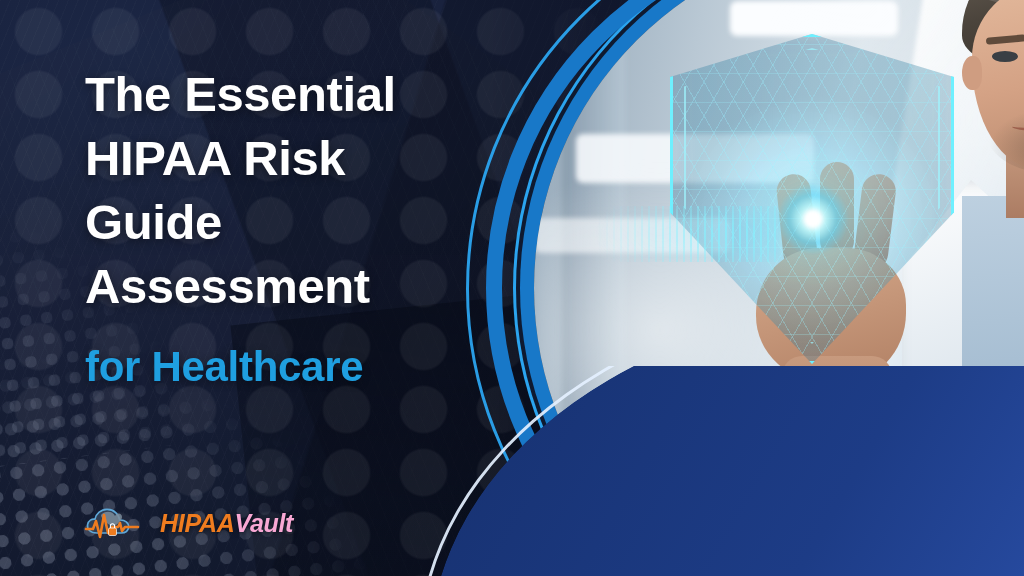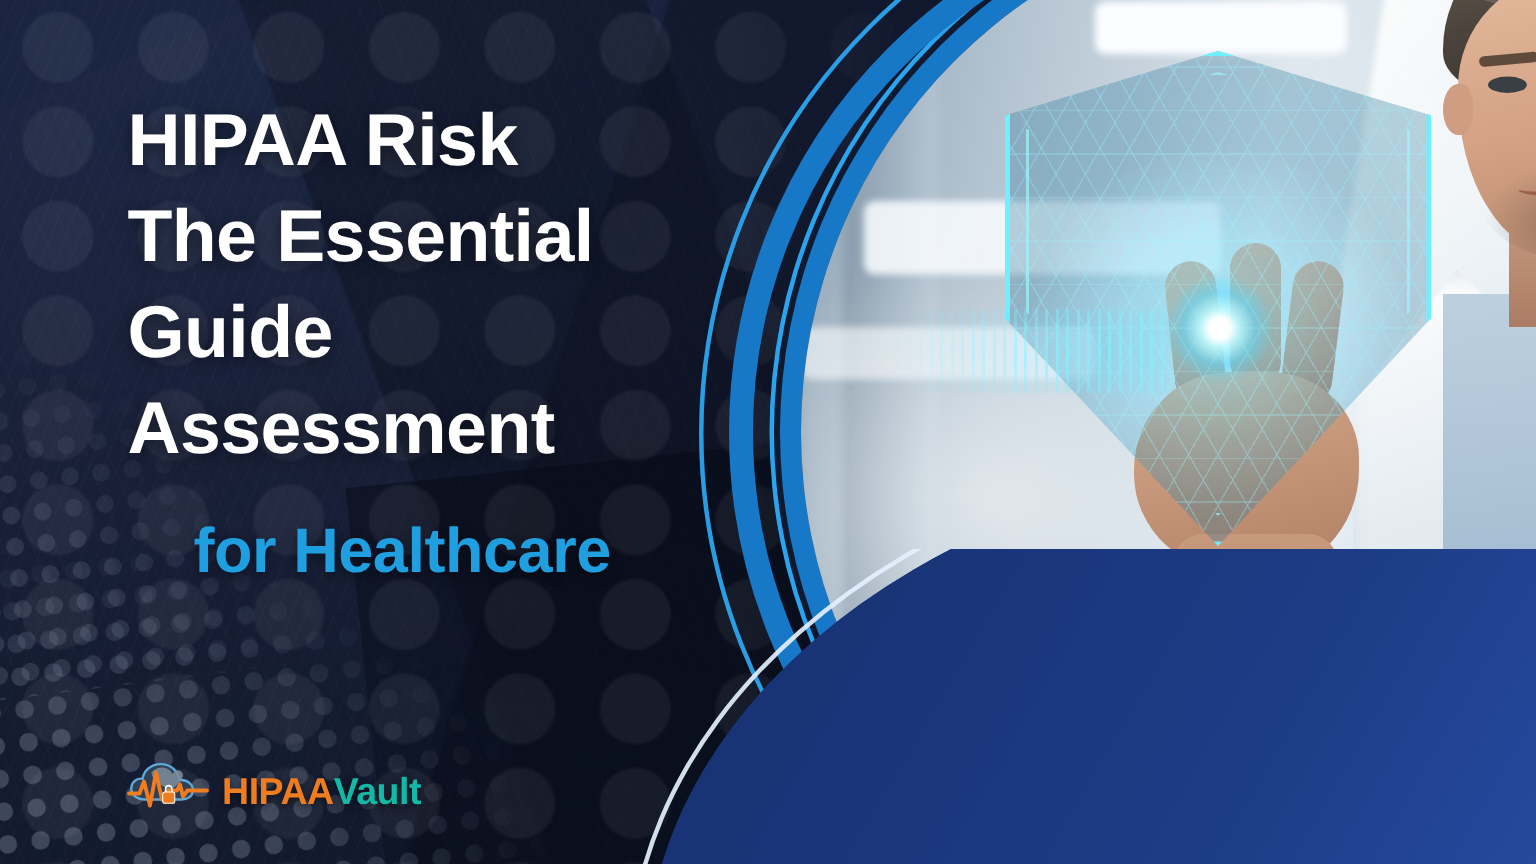--- a/index.html
+++ b/index.html
@@ -419,8 +419,8 @@
 
   <div class="copy">
     <div class="headline">
+      <div>The Essential</div>
       <div>HIPAA Risk</div>
-      <div>The Essential</div>
       <div>Guide</div>
       <div>Assessment</div>
     </div>

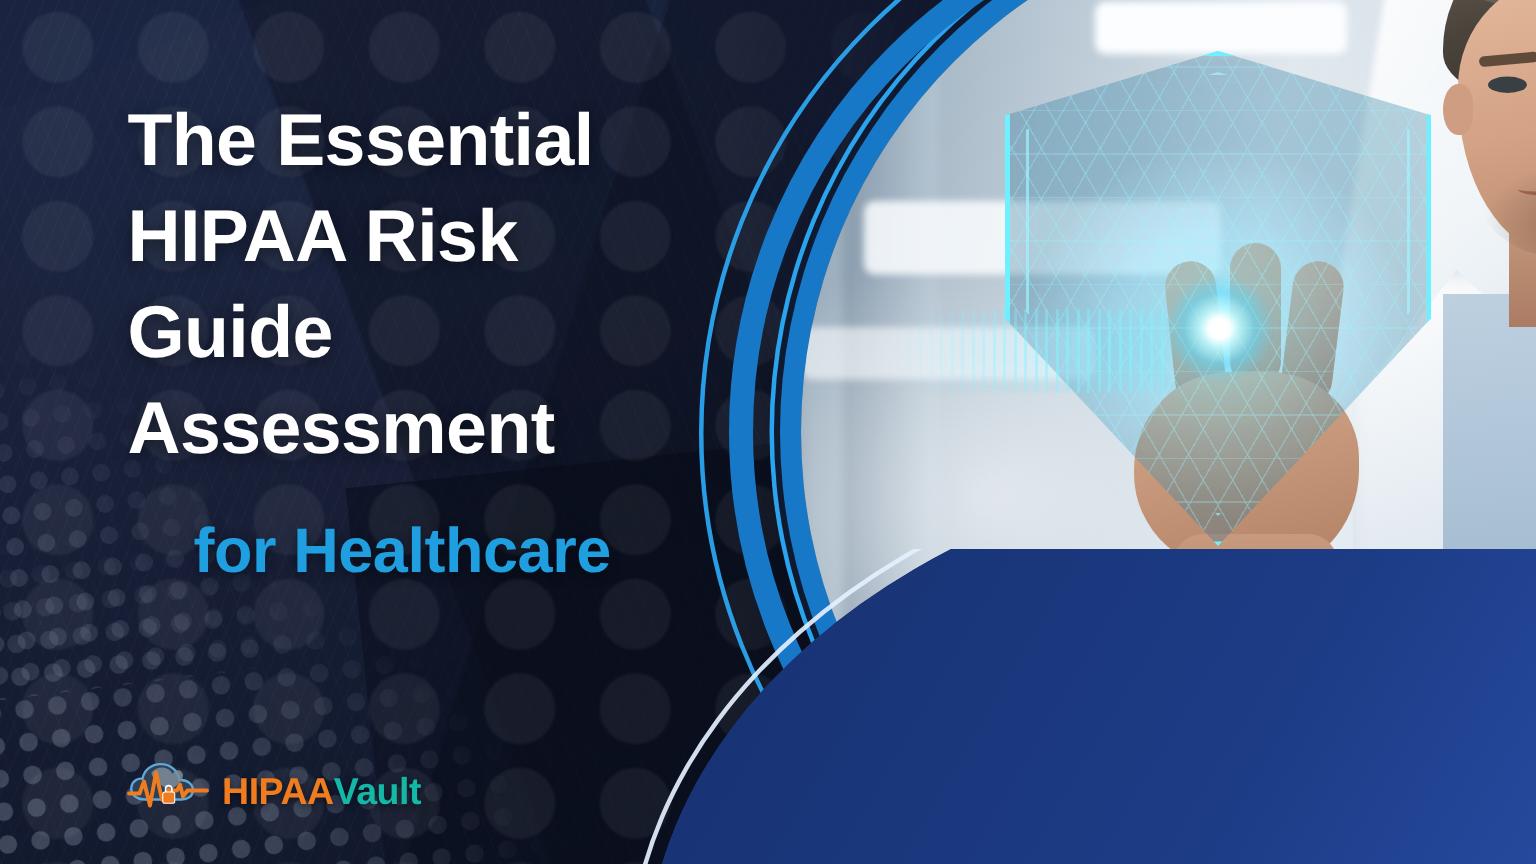--- a/index.html
+++ b/index.html
@@ -322,7 +322,6 @@
     font-weight:700;
     letter-spacing:-.3px;
     text-shadow:0 2px 8px rgba(0,0,0,.4);
-    margin-left:44px;
   }
 
   

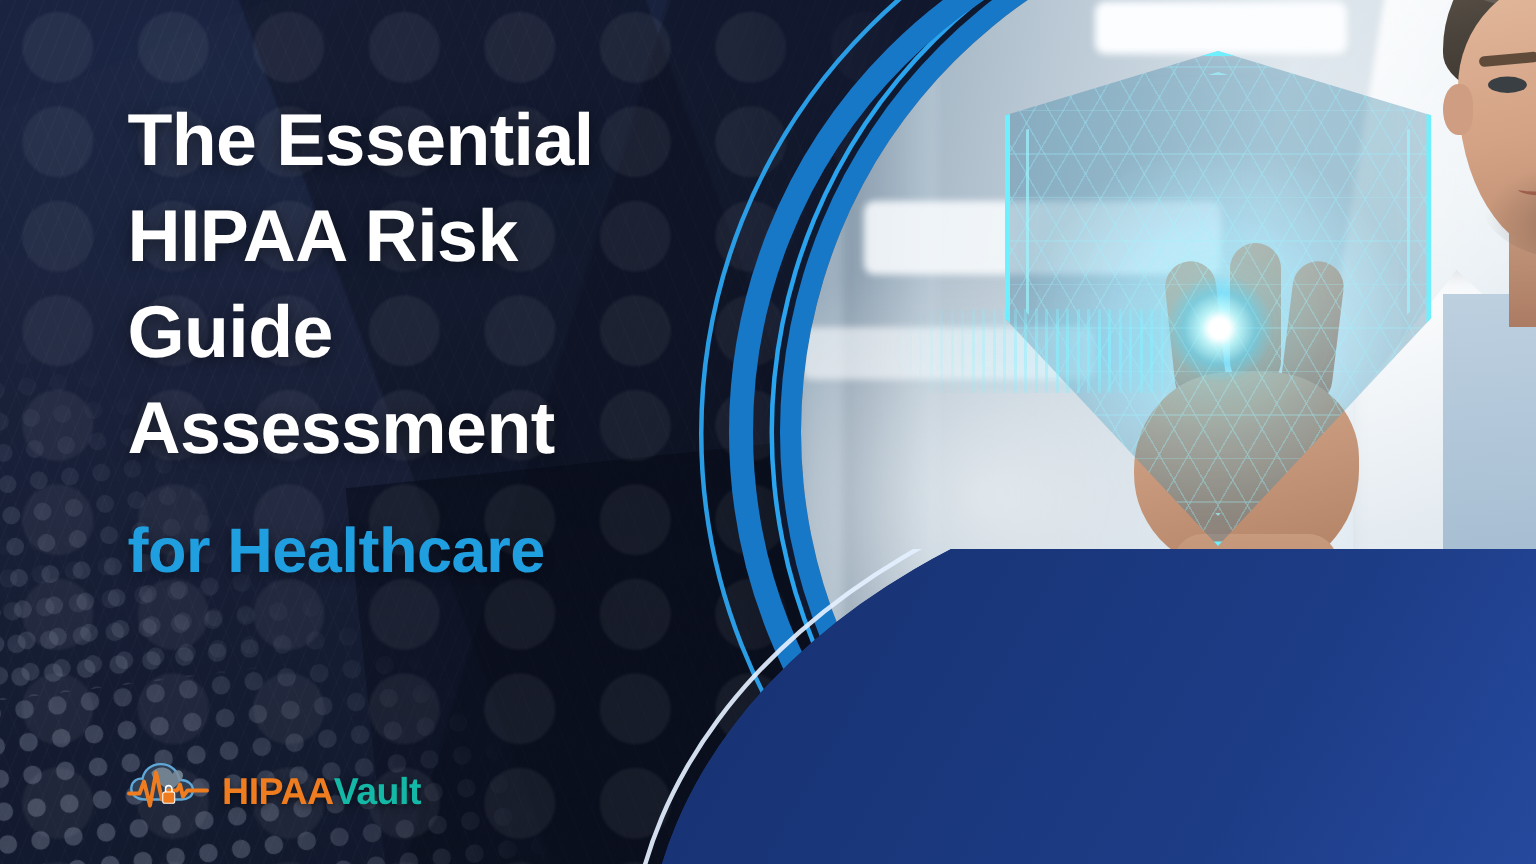--- a/index.html
+++ b/index.html
@@ -327,8 +327,9 @@
   
   .logo{
     position:absolute; left:84px; top:503px;
-    display:flex; align-items:flex-end; gap:8px;
+    display:flex; align-items:center; gap:20px;
     z-index:9;
+    font-style:italic;
   }
   .logo-mark{ width:56px; height:40px; flex:0 0 auto; }
   .logo-text{

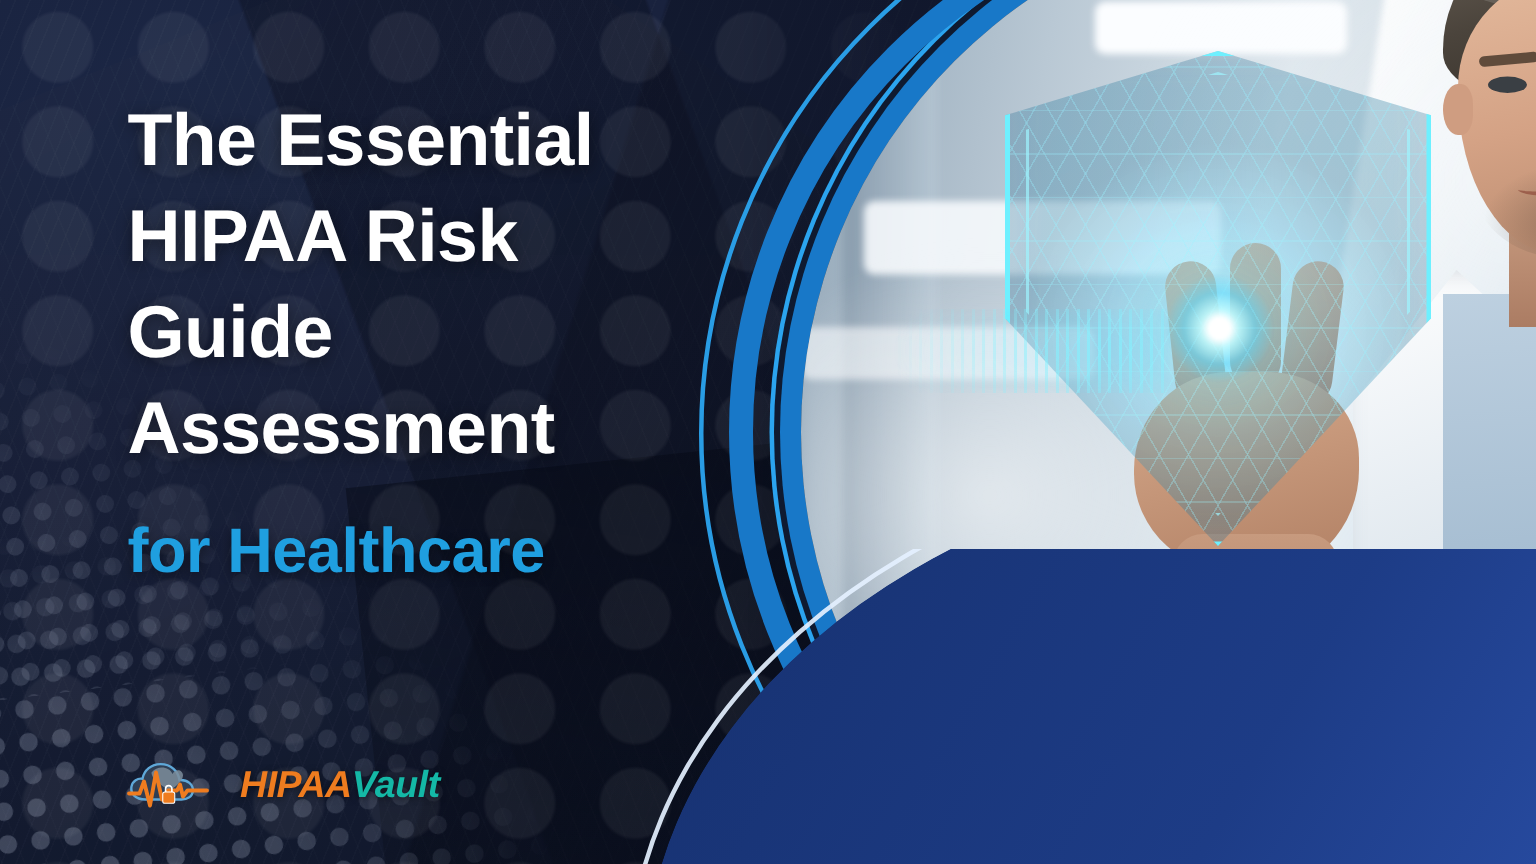--- a/index.html
+++ b/index.html
@@ -338,7 +338,7 @@
     text-shadow:0 1px 5px rgba(0,0,0,.55);
   }
   .logo-hipaa{ color:#ef7c1f; }
-  .logo-vault{ color:#14b8a6; }
+  .logo-vault{ color:#f9a8d4; }
 
   
   .vignette{

